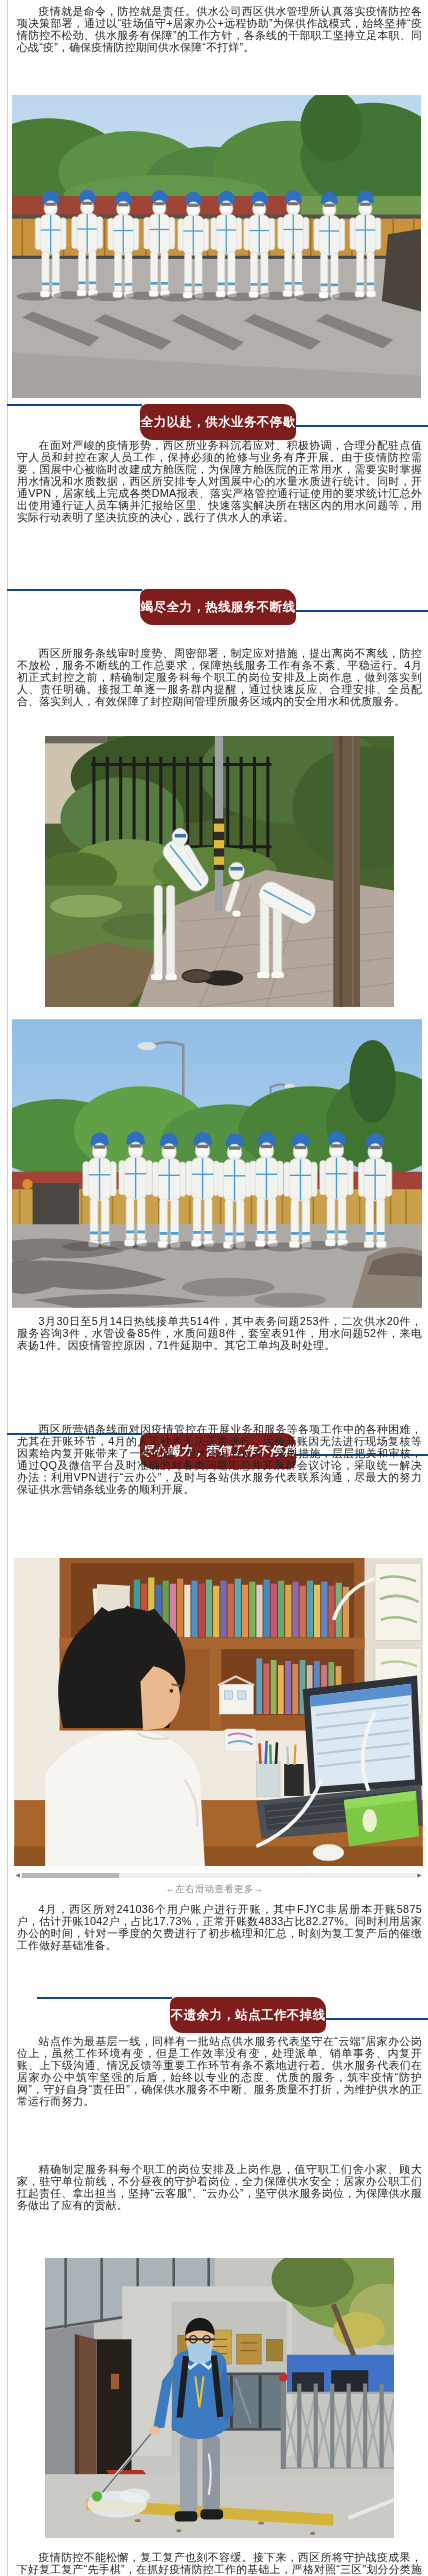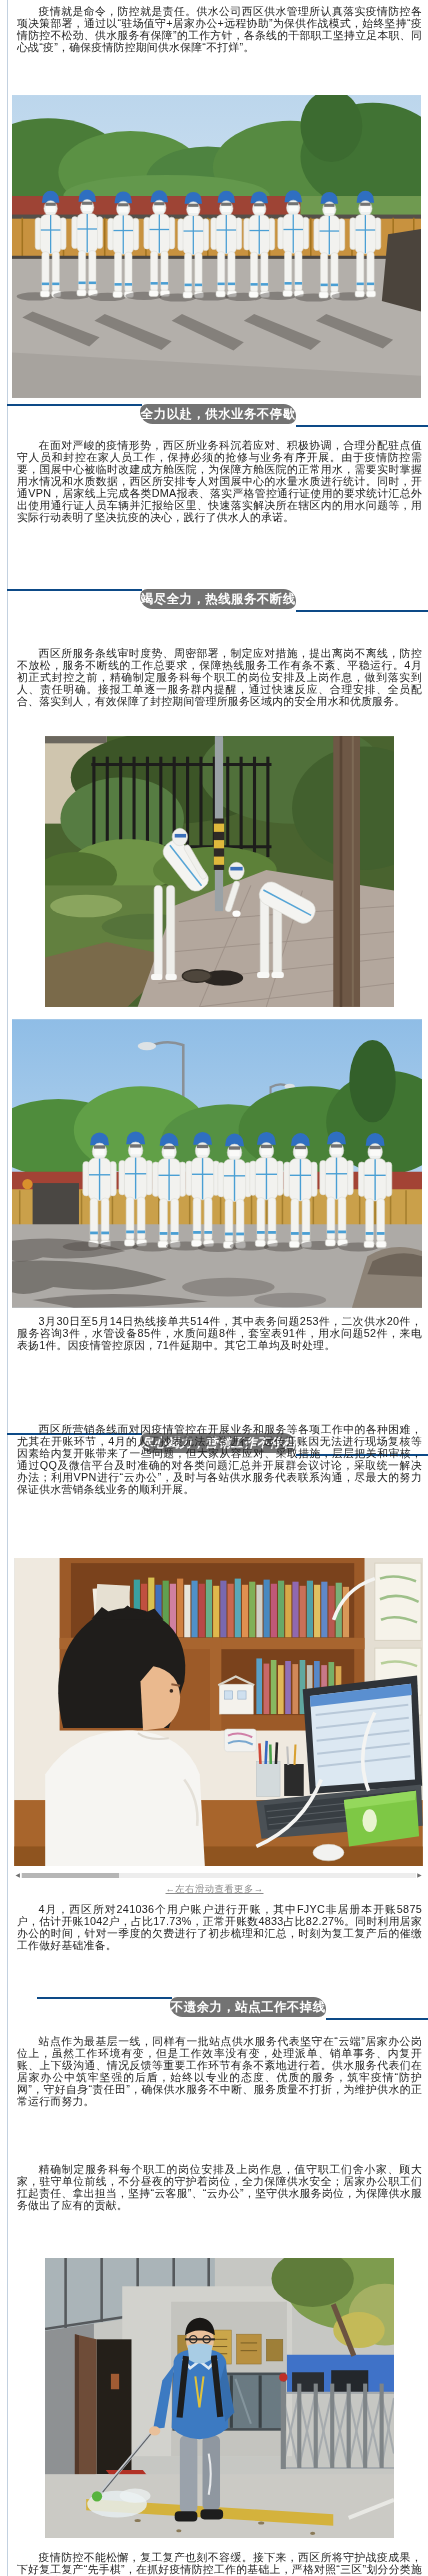--- a/index.html
+++ b/index.html
@@ -20,8 +20,8 @@
   .banner .bar-left{left:0;top:0;width:135px;}
   .banner .bar-right{left:289px;right:0;bottom:1px;}
   .banner .pill{
-    position:absolute;left:133px;top:0;width:156px;height:20px;
-    background:#737373;border-radius:7.2px 12.4px 7.2px 12.4px;
+    position:absolute;left:133px;top:0;width:156px;height:36px;
+    background:#7f1d1d;border-radius:7.2px 12.4px 7.2px 12.4px;
     color:#ffffff;font-size:12.4px;font-weight:bold;letter-spacing:0.5px;
     display:flex;align-items:center;justify-content:center;
   }

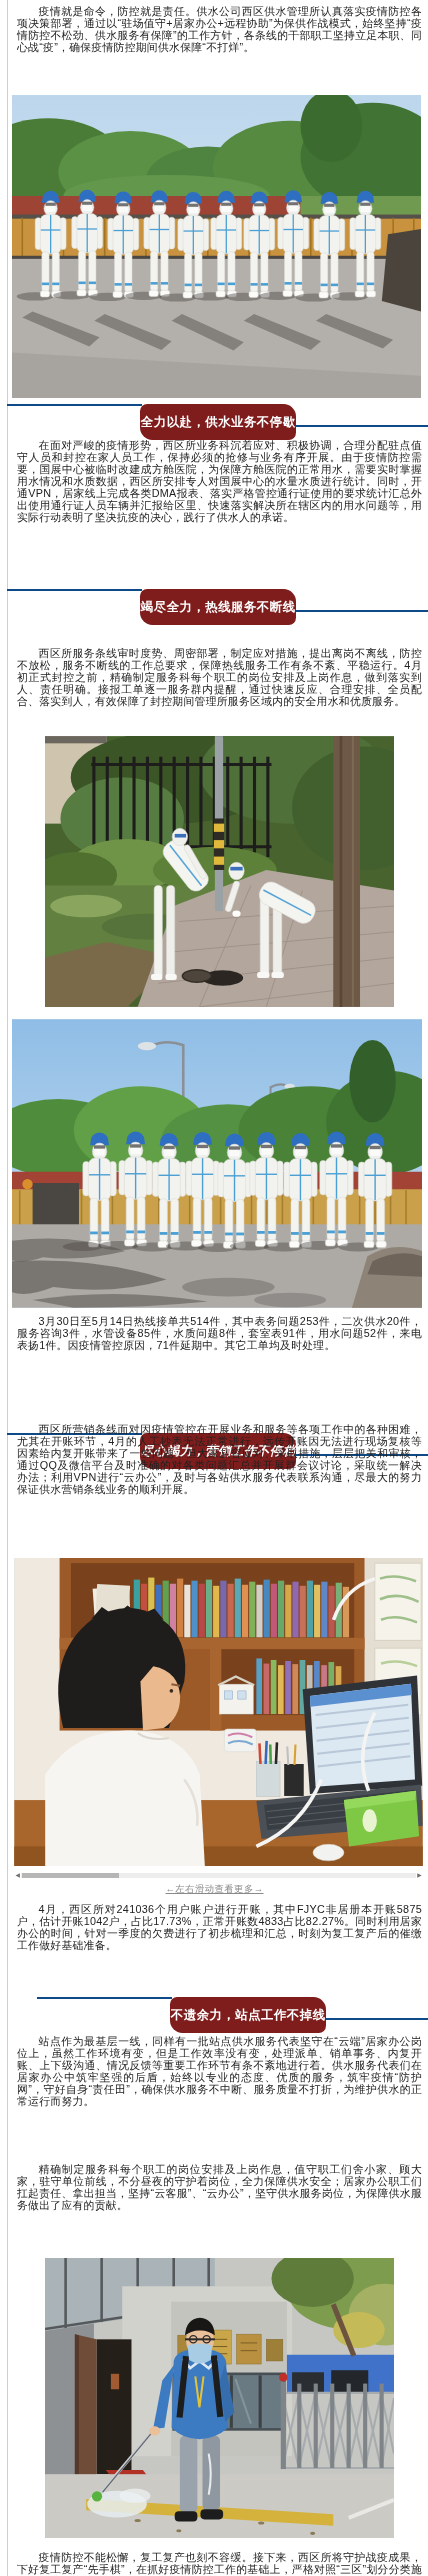--- a/index.html
+++ b/index.html
@@ -31,7 +31,7 @@
   .scroller .thumb{position:absolute;left:1px;top:0;height:5.7px;width:97px;background:#b6b6b6;}
   .scroll-hint{
     position:absolute;left:0;top:1883px;width:429px;text-align:center;
-    font-size:9.3px;color:#8a8a8a;letter-spacing:0.5px;text-decoration:underline;
+    font-size:9.3px;color:#8a8a8a;letter-spacing:0.5px;
   }
 </style>
 </head>

